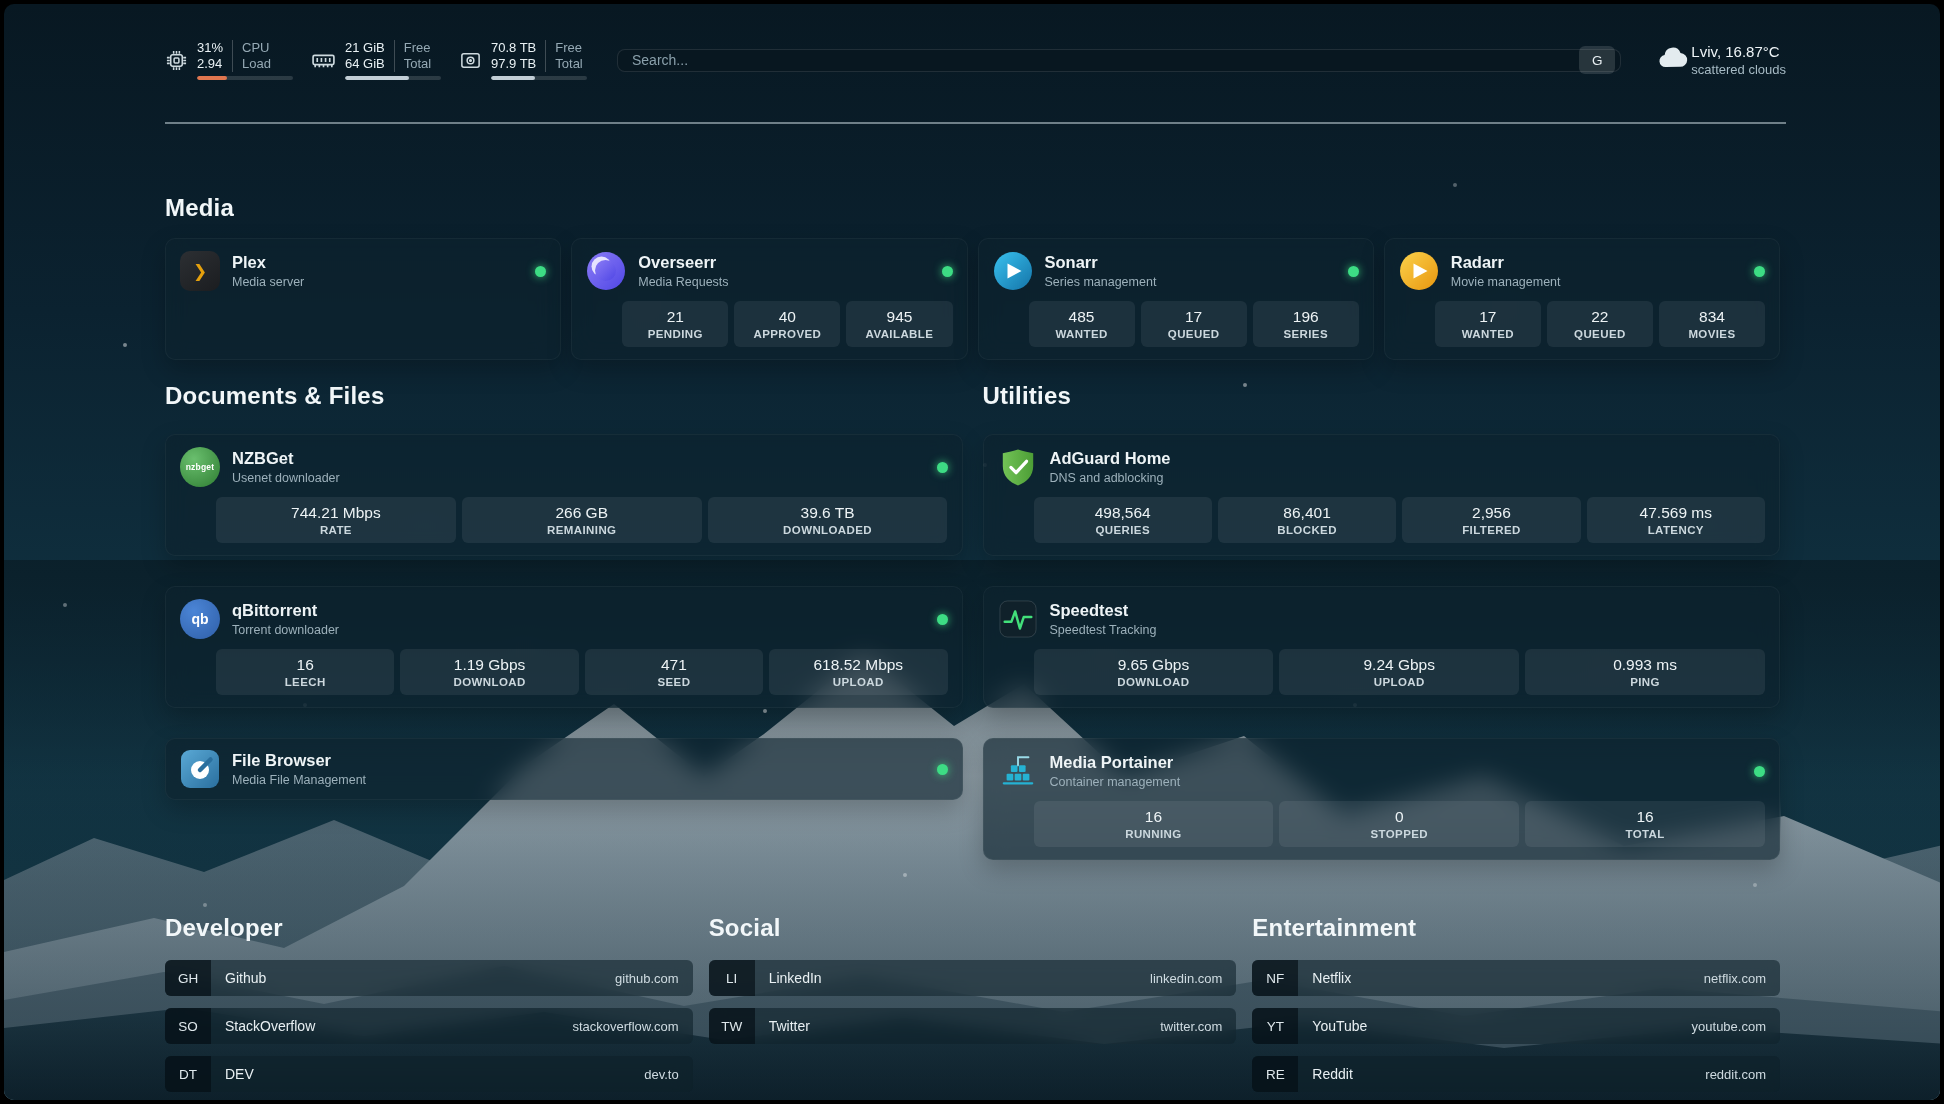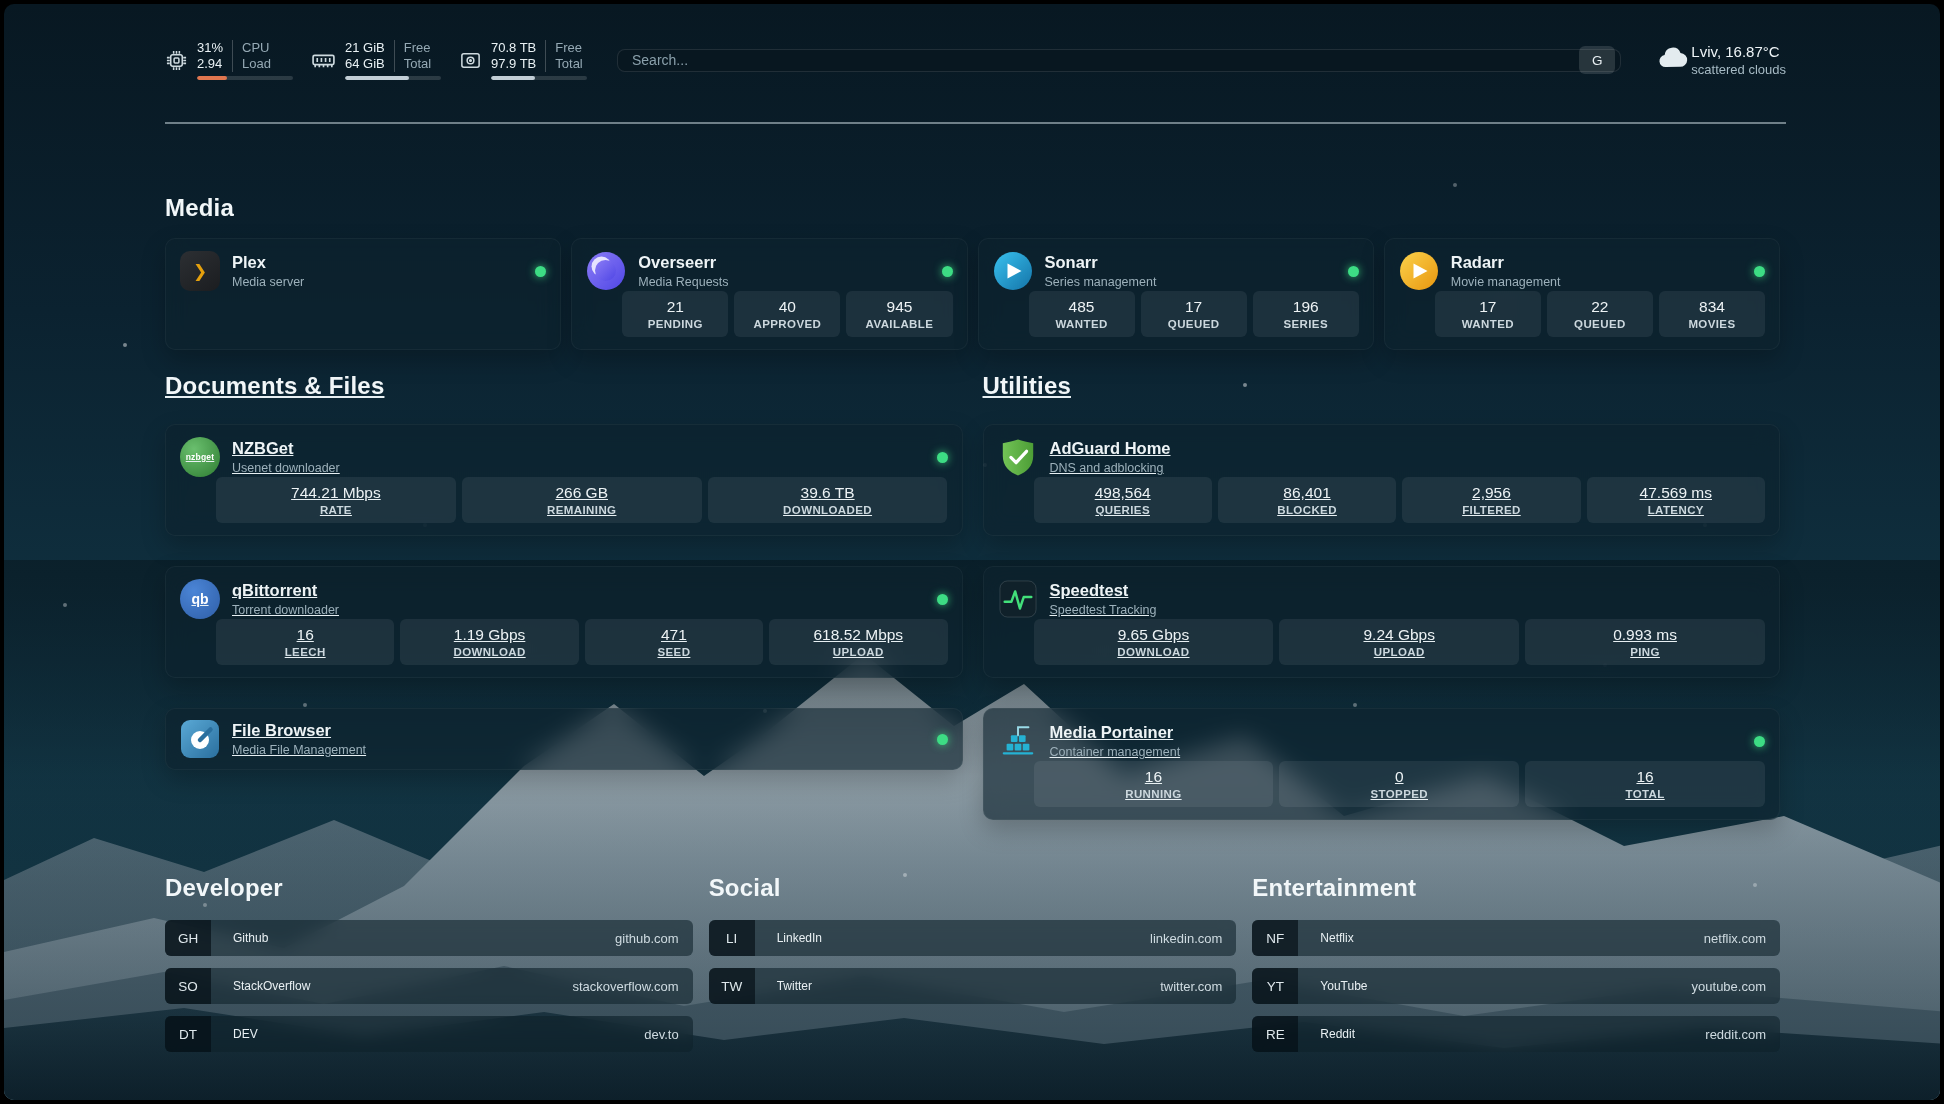--- a/index.html
+++ b/index.html
@@ -57,7 +57,7 @@
   .svc-sub{font-size:12.5px;color:#9db1bb;line-height:16px;margin-top:2px;}
   .status-dot{width:11px;height:11px;border-radius:50%;background:#3ddc84;margin-left:auto;
     box-shadow:0 0 8px rgba(61,220,132,.85);}
-  .tiles{display:grid;gap:6px;margin-top:0;padding-left:36px;}
+  .tiles{display:grid;gap:6px;margin-top:10px;padding-left:36px;}
   .tiles-3{grid-template-columns:repeat(3,1fr);}
   .tiles-4{grid-template-columns:repeat(4,1fr);}
   .tile{height:46px;border-radius:6px;background:rgba(255,255,255,.07);display:flex;flex-direction:column;

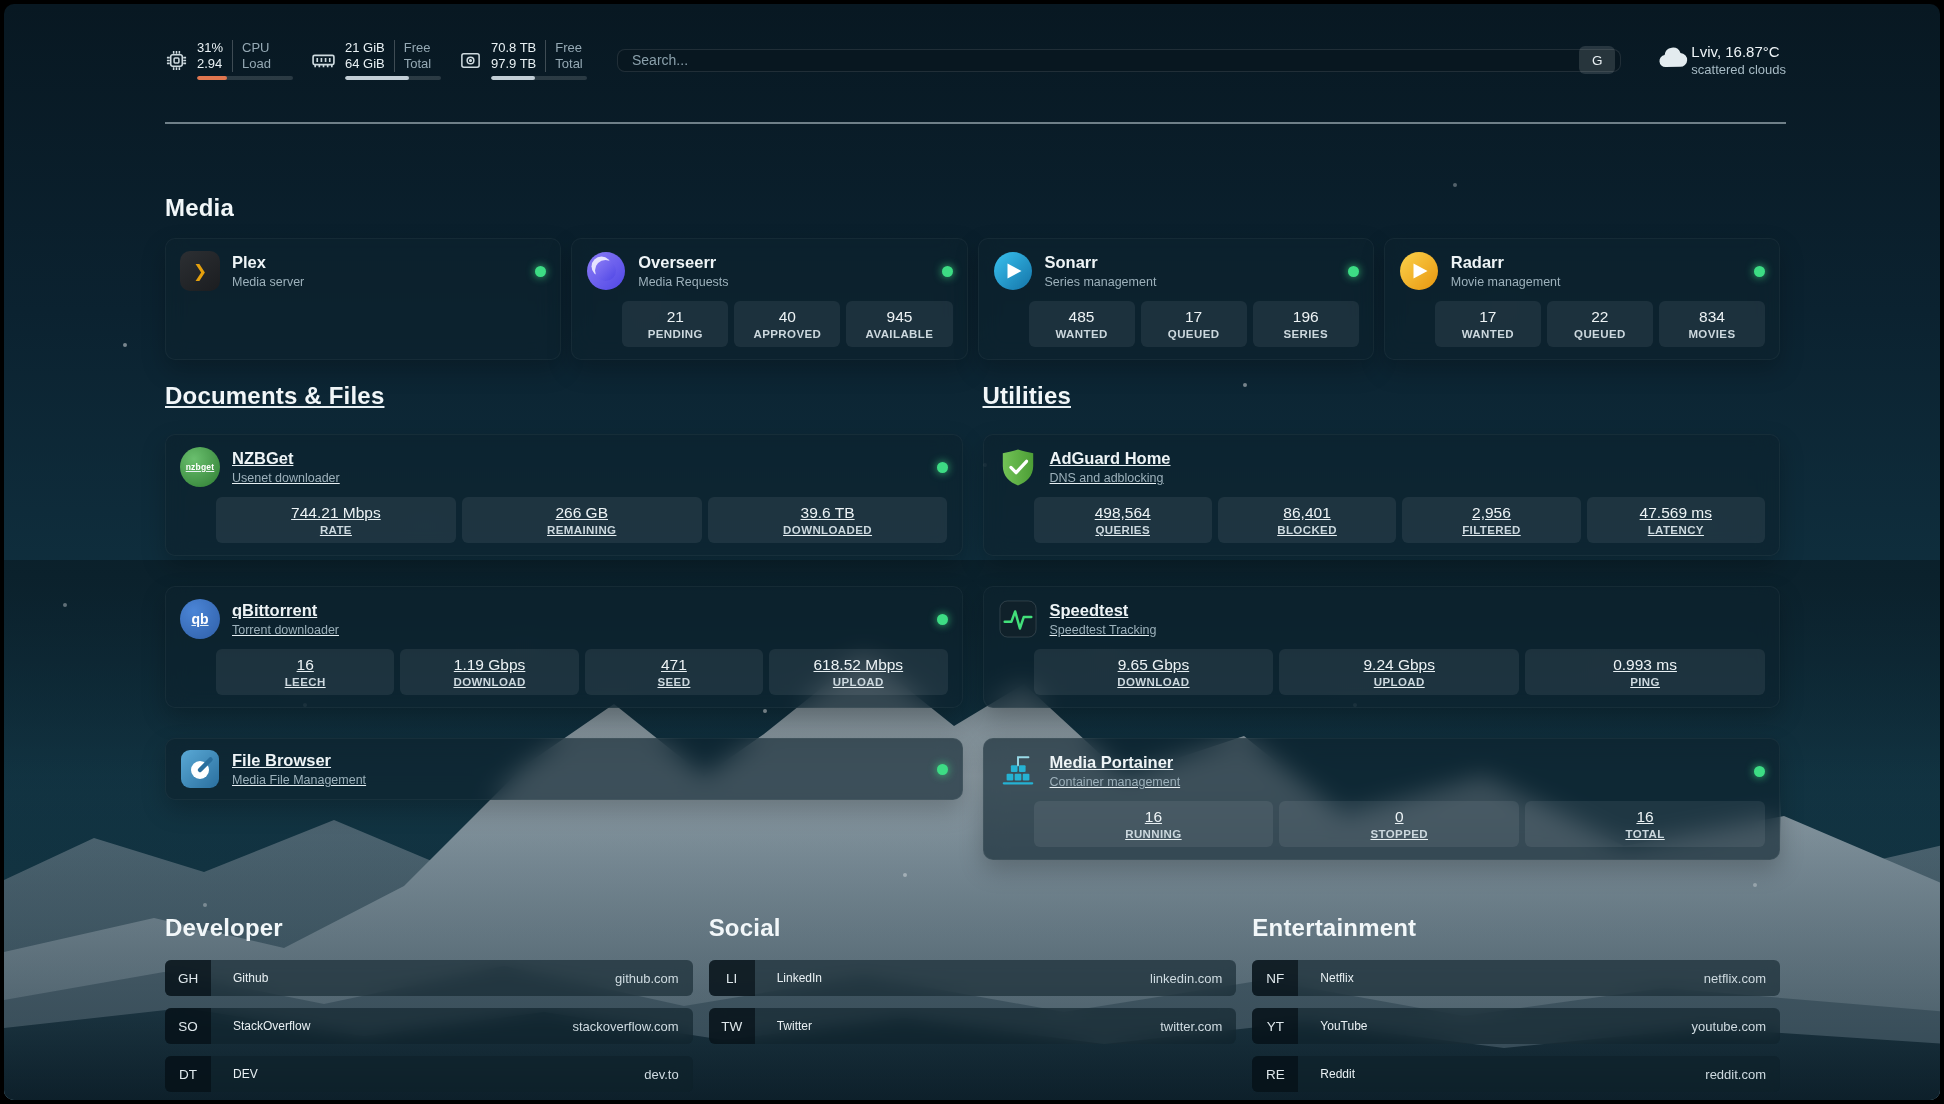--- a/index.html
+++ b/index.html
@@ -75,7 +75,7 @@
   .pfill{height:100%;background:#e9f0f3;border-radius:3px;}
   .ptime{font-size:12.5px;color:#dfe8ec;white-space:nowrap;}
   
-  .twocol{display:grid;grid-template-columns:1fr 1fr;gap:20px;margin-top:22px;text-decoration:underline;}
+  .twocol{display:grid;grid-template-columns:1fr 1fr;gap:20px;margin-top:22px;}
   .col .section-title{margin-bottom:24px;}
   .stack > .card{margin-bottom:30px;}
   .stack > .card:last-child{margin-bottom:0;}

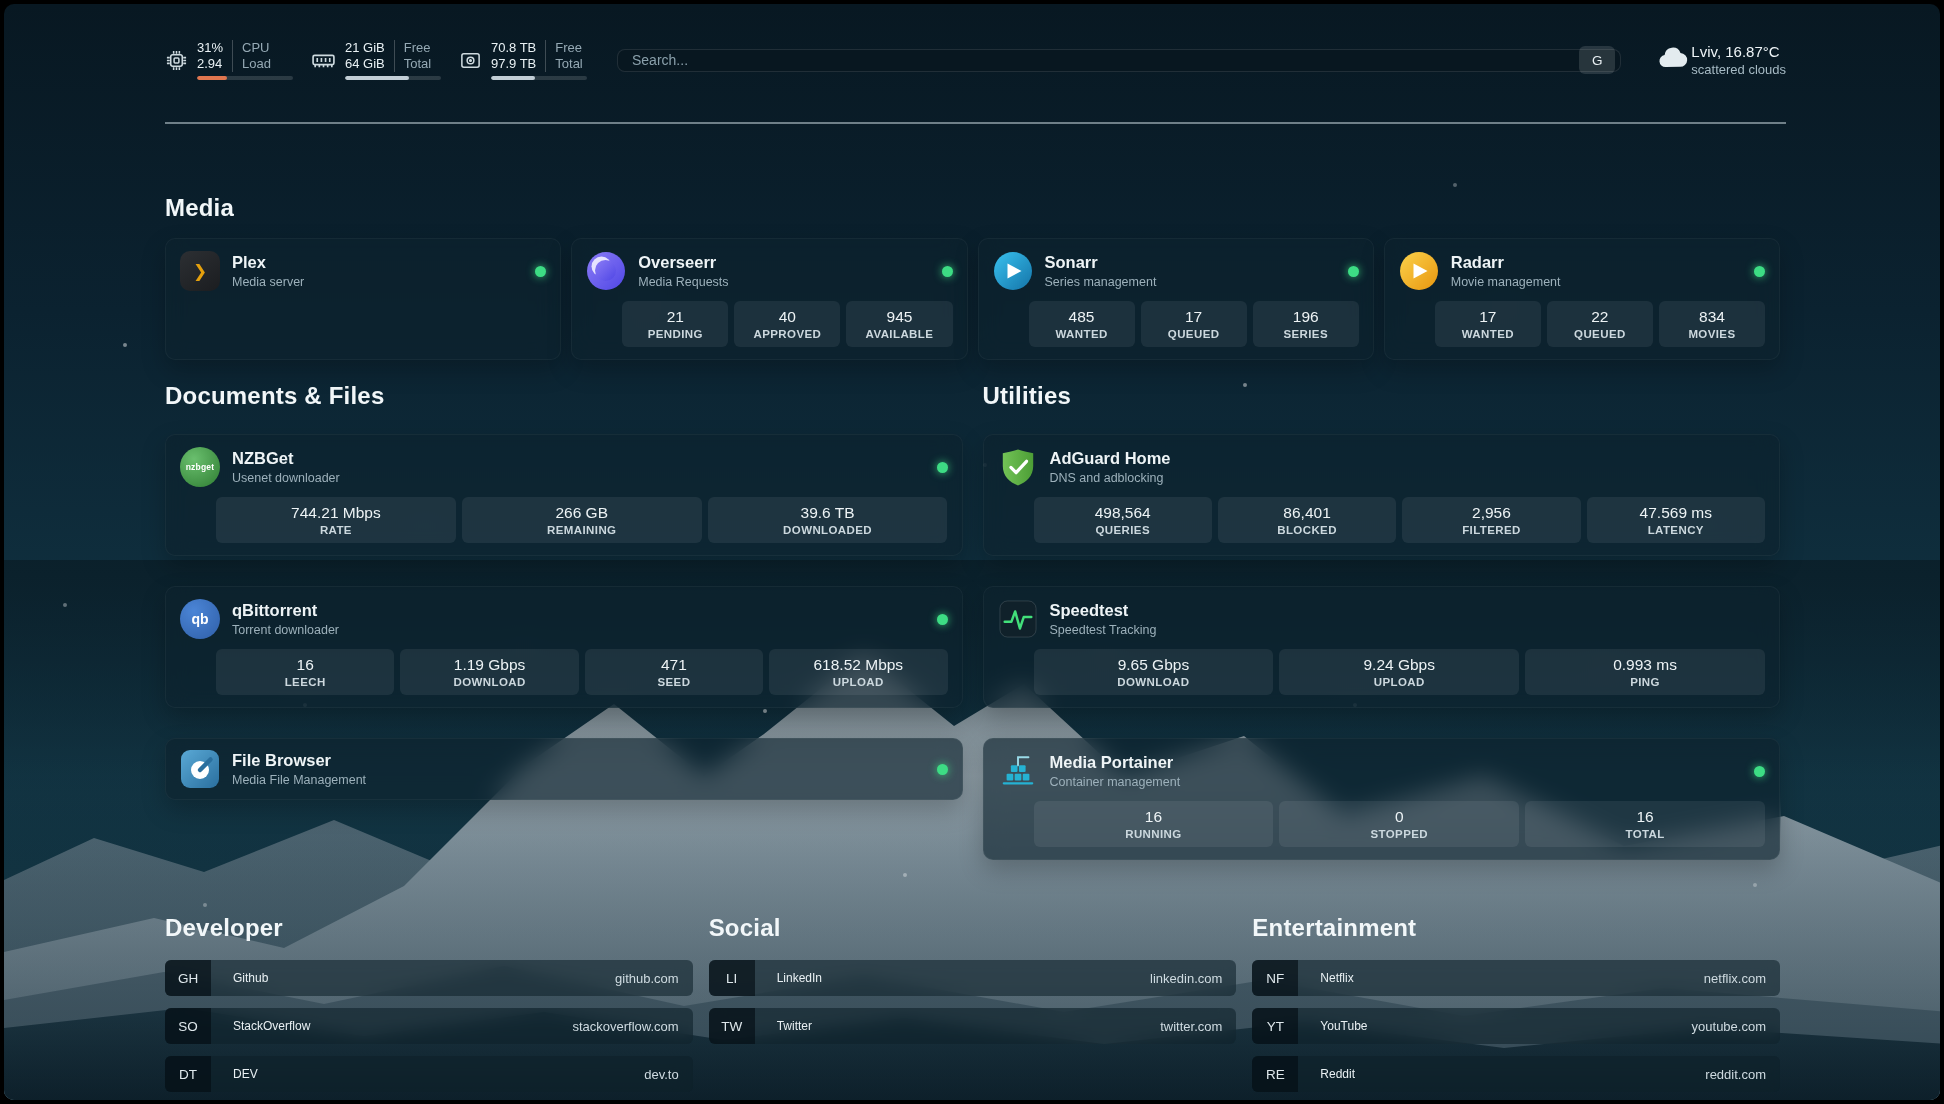--- a/index.html
+++ b/index.html
@@ -87,7 +87,7 @@
     background:rgba(13,32,42,.58);backdrop-filter:blur(8px);overflow:hidden;}
   .bm-abbr{width:46px;height:100%;display:flex;align-items:center;justify-content:center;
     background:rgba(5,14,20,.66);font-size:13.5px;color:#dfe8ec;flex:0 0 46px;}
-  .bm-name{margin-left:22px;font-size:12px;color:#e9f0f3;}
+  .bm-name{margin-left:14px;font-size:14px;color:#e9f0f3;}
   .bm-url{margin-left:auto;margin-right:14px;font-size:13px;color:#cfdbe1;}
   
   .icon-plex{width:40px;height:40px;border-radius:10px;background:linear-gradient(145deg,#2c2f33,#1b1d20);

